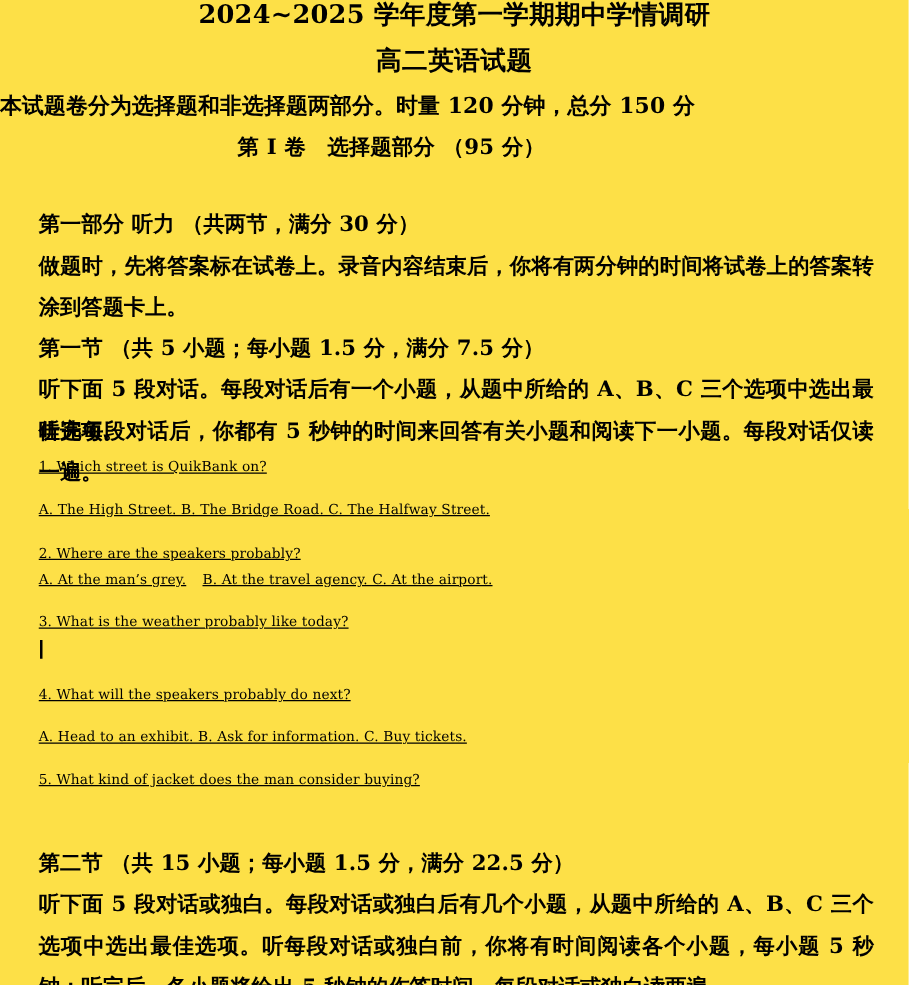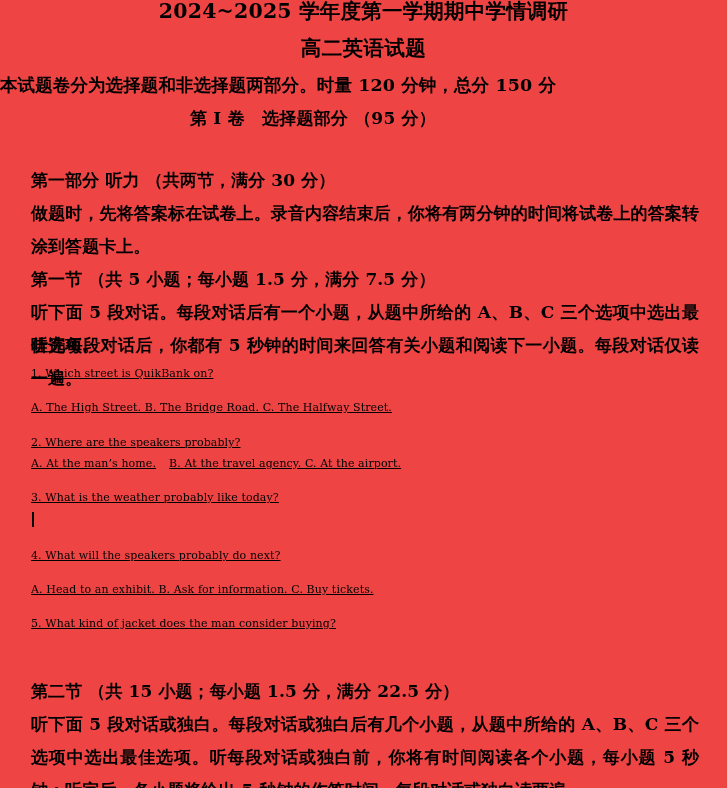--- a/index.html
+++ b/index.html
@@ -20,7 +20,7 @@
     position: relative;
     width: 727px;
     height: 788px;
-    background: #ef4444;
+    background: #fde047;
     box-sizing: border-box;
   }
 

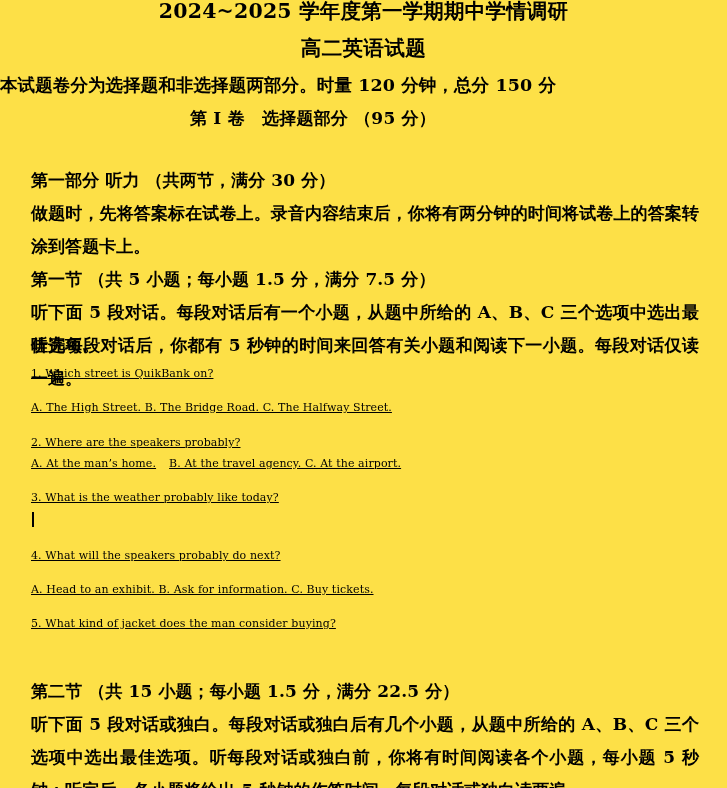--- a/index.html
+++ b/index.html
@@ -152,7 +152,7 @@
   <div class="block en-line" style="top:398px;">2. Where are the speakers probably?</div>
 
   <div class="block en-line" style="top:419px;">
-    <span>A. At the man’s home.</span><span class="sp3"></span><span>B. At the travel agency. C. At the airport.</span>
+    <span>A. At the man’s grey.</span><span class="sp3"></span><span>B. At the travel agency. C. At the airport.</span>
   </div>
 
   <div class="block en-line" style="top:453px;">3. What is the weather probably like today?</div>

